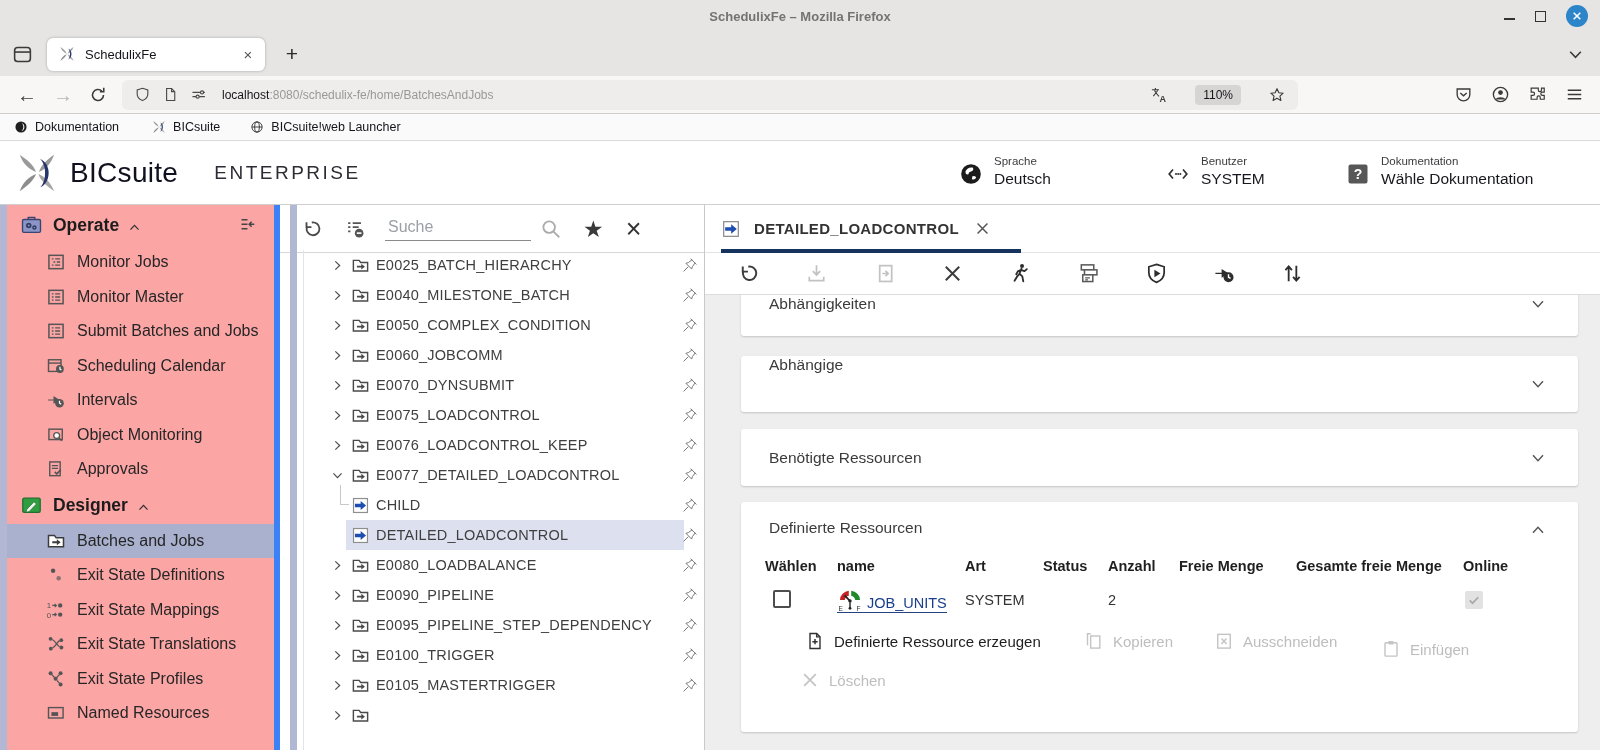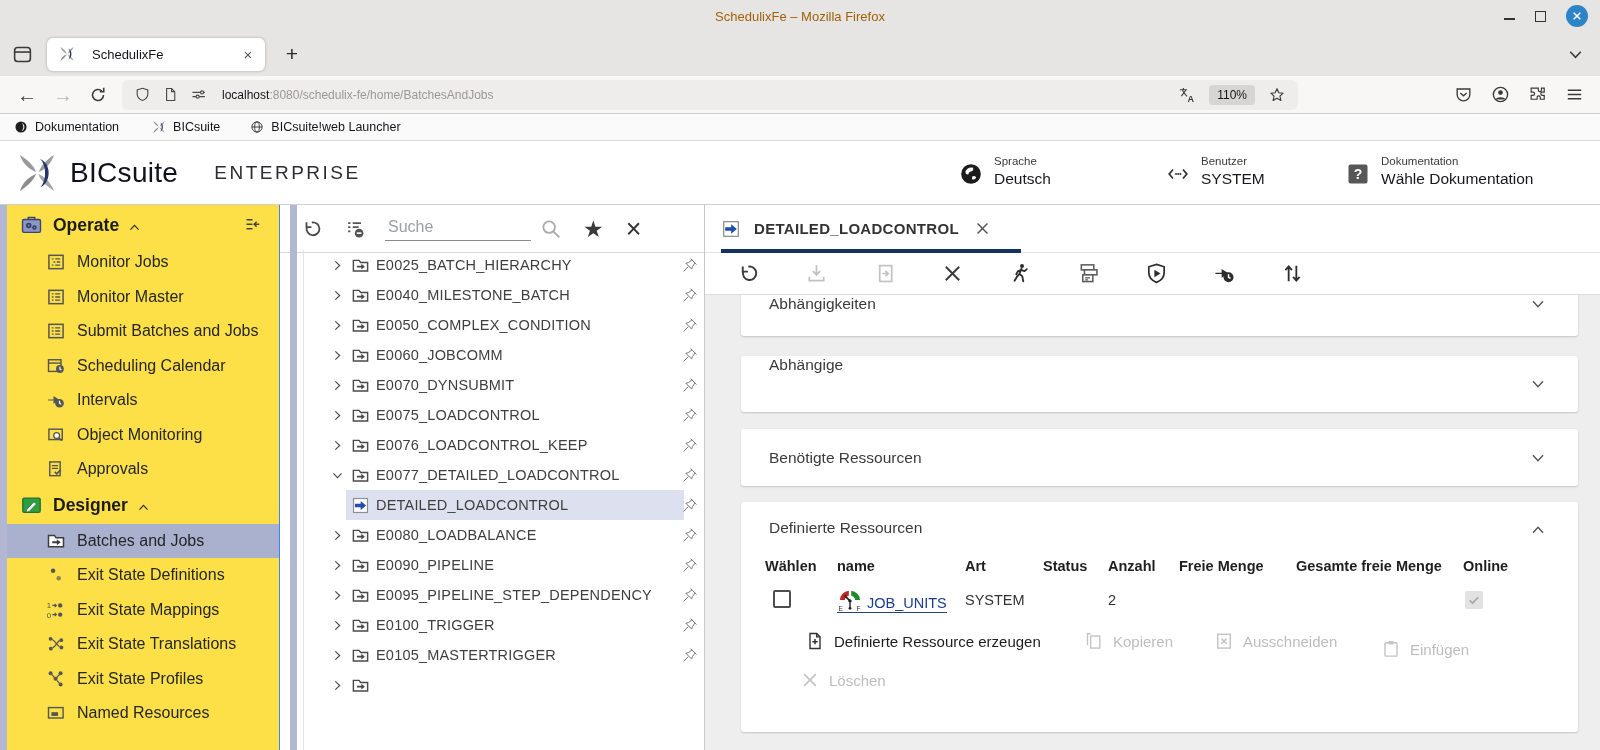--- a/index.html
+++ b/index.html
@@ -8,7 +8,7 @@
   svg{display:block}
   
   .titlebar{height:32px;background:#e7e5e3;position:relative;display:flex;align-items:center;justify-content:center}
-  .wtitle{font-size:13px;font-weight:400;color:#a16207}
+  .wtitle{font-size:13px;font-weight:700;color:#737373}
   .wbtns{position:absolute;right:12px;top:0;height:32px;display:flex;align-items:center;gap:20px}
   .wmin{width:11px;height:2px;background:#333;margin-top:6px}
   .wmax{width:11px;height:11px;border:1.5px solid #333}

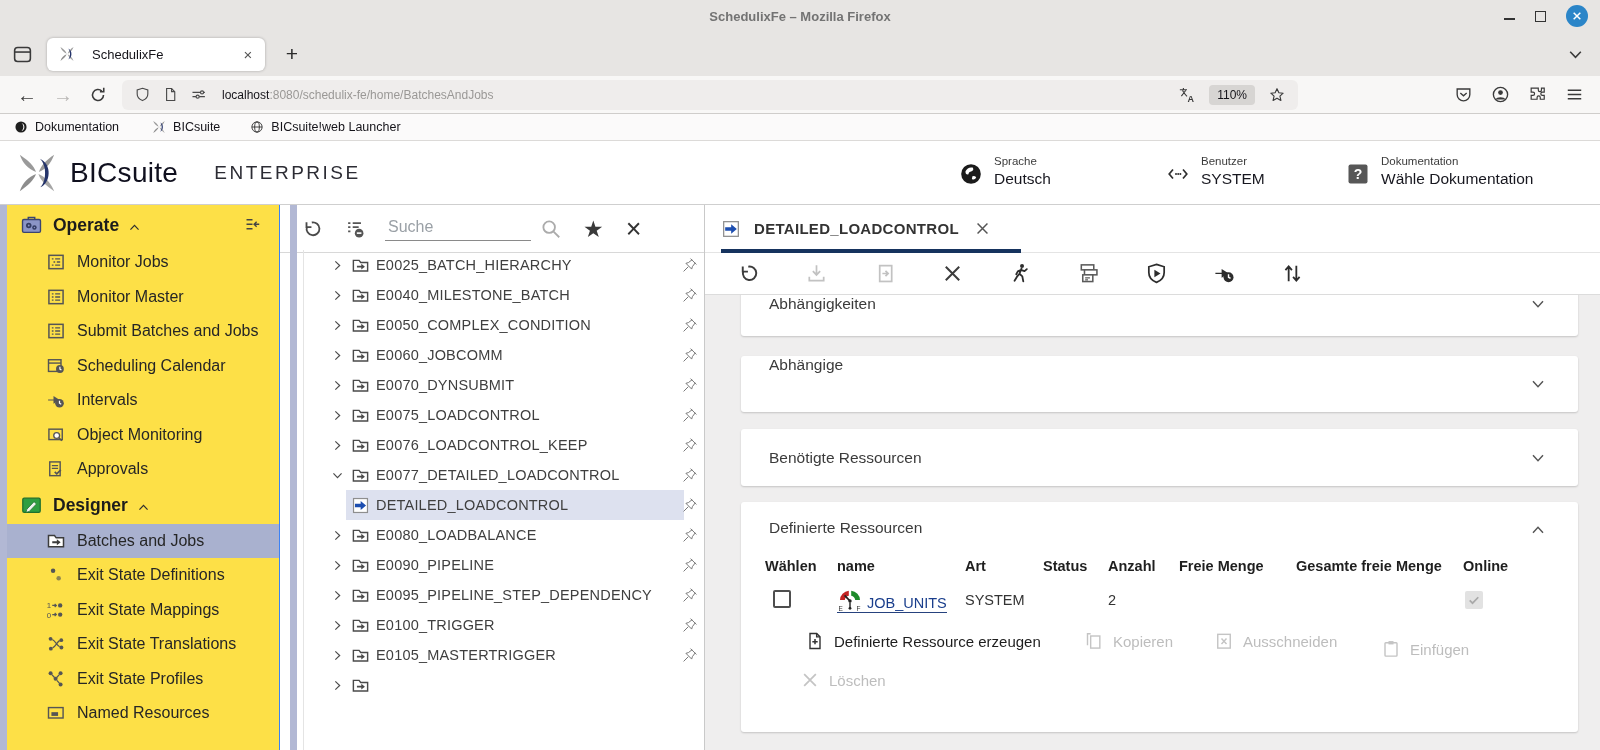--- a/index.html
+++ b/index.html
@@ -18,7 +18,7 @@
   .ffview{margin-left:12px;width:21px;height:21px;color:#3a3a3a}
   .btab{margin-left:14px;width:218px;height:33px;background:#fff;border-radius:6px;box-shadow:0 0 3px rgba(0,0,0,.28);display:flex;align-items:center;padding:0 6px}
   .btab .fav{width:16px;height:16px;margin-left:6px}
-  .btab .ttl{flex:1;margin-left:17px;font-size:13px;color:#15141a;white-space:nowrap}
+  .btab .ttl{flex:1;margin-left:10px;font-size:13px;color:#15141a;white-space:nowrap}
   .btab .tx{width:22px;height:22px;display:flex;align-items:center;justify-content:center;font-size:15px;color:#555}
   .newtab{margin-left:12px;font-size:21px;color:#2b2b2b;width:30px;height:30px;display:flex;align-items:center;justify-content:center;border-radius:4px}
   .tablist-chev{position:absolute;right:16px;width:17px;height:17px;color:#3a3a3a}

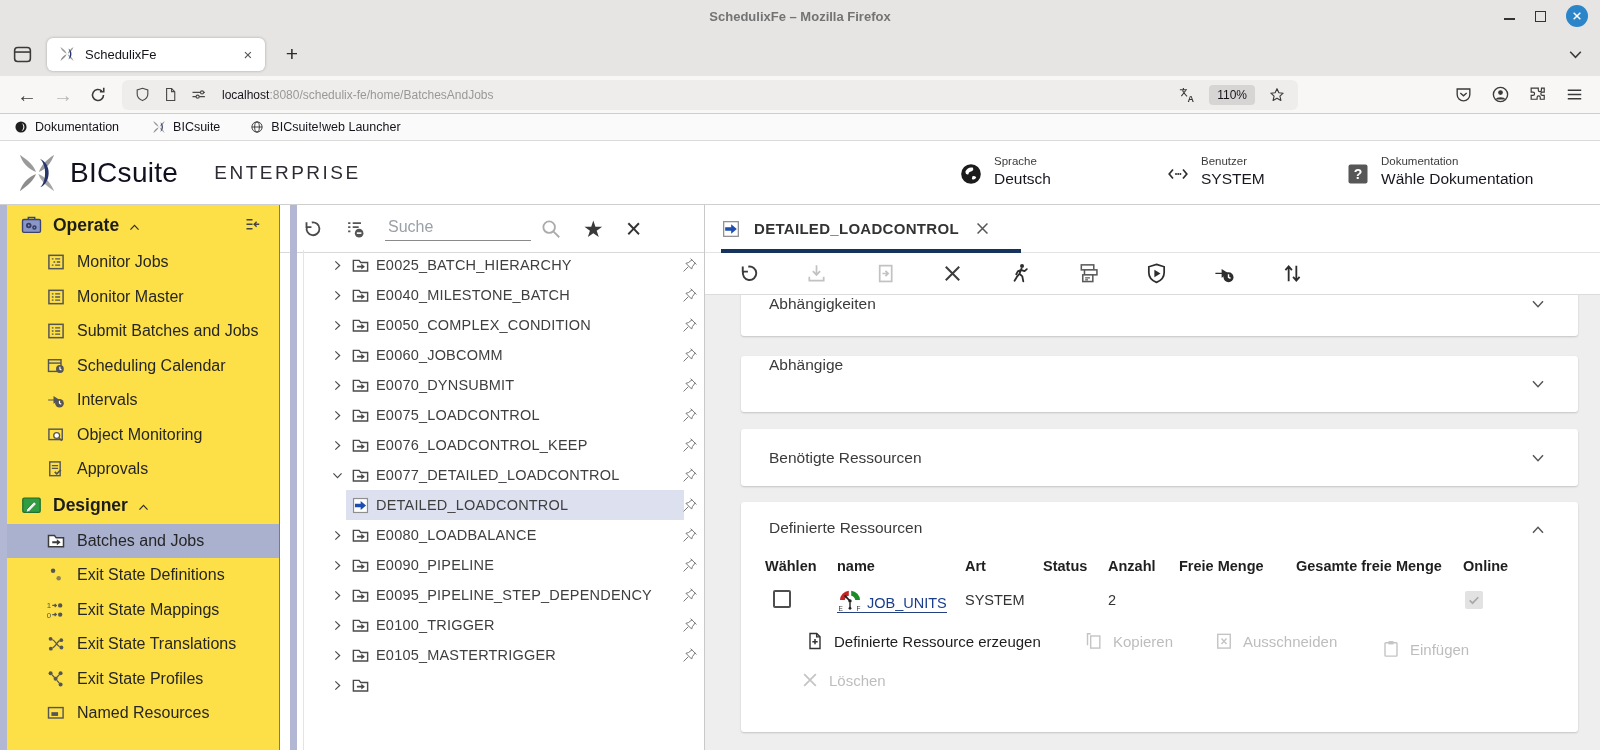--- a/index.html
+++ b/index.html
@@ -31,7 +31,7 @@
   .uicon{width:17px;height:17px;color:#4a4a4a;margin-right:11px;flex:none}
   .urltext{font-size:12px;margin-left:4px;white-space:nowrap}
   .uhost{color:#15141a}.upath{color:#9a9896}
-  .uright{margin-left:auto;display:flex;align-items:center;gap:13px}
+  .uright{margin-left:auto;display:flex;align-items:center;gap:27px}
   .zoomchip{background:#d7d5d3;border-radius:4px;padding:3px 8px;font-size:12px;color:#15141a}
   .nav-right{display:flex;gap:18px;margin-left:auto;margin-right:16px;align-items:center}
   .nav-right svg{width:19px;height:19px;color:#3a3a3a}

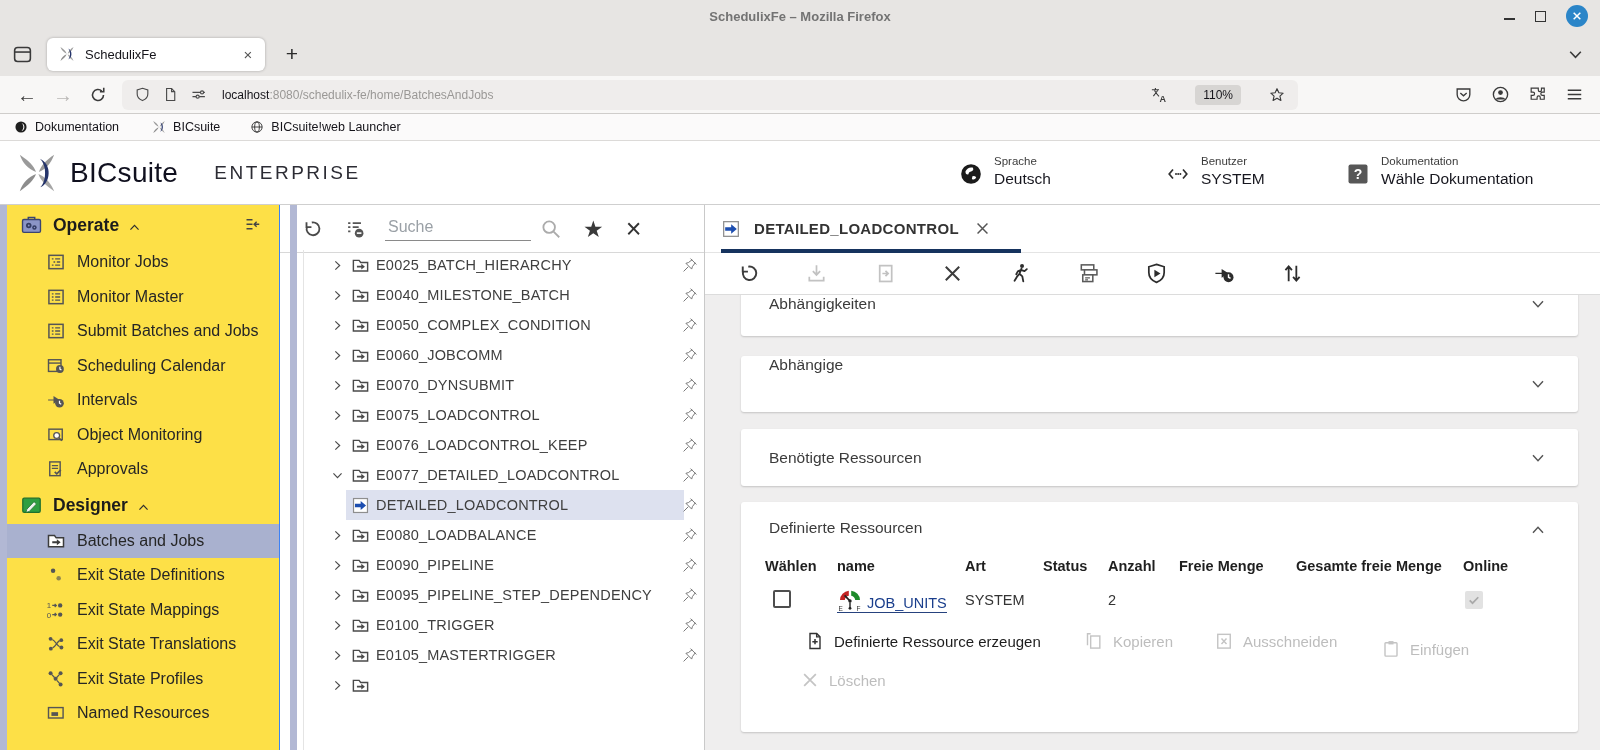--- a/index.html
+++ b/index.html
@@ -52,7 +52,7 @@
   
   .main{display:flex;height:545px}
   
-  .sidebar{width:280px;flex:none;border-right:1px solid #3b82f6;position:relative;background:#fde047}
+  .sidebar{width:280px;flex:none;border-right:6px solid #3b82f6;position:relative;background:#fca5a5}
   .sstrip{position:absolute;left:0;top:0;width:7px;height:100%;background:#b2b8d4;z-index:3}
   .shead{display:flex;align-items:center;height:40px;padding-left:20px;position:relative}
   .shead.d2{height:37px}

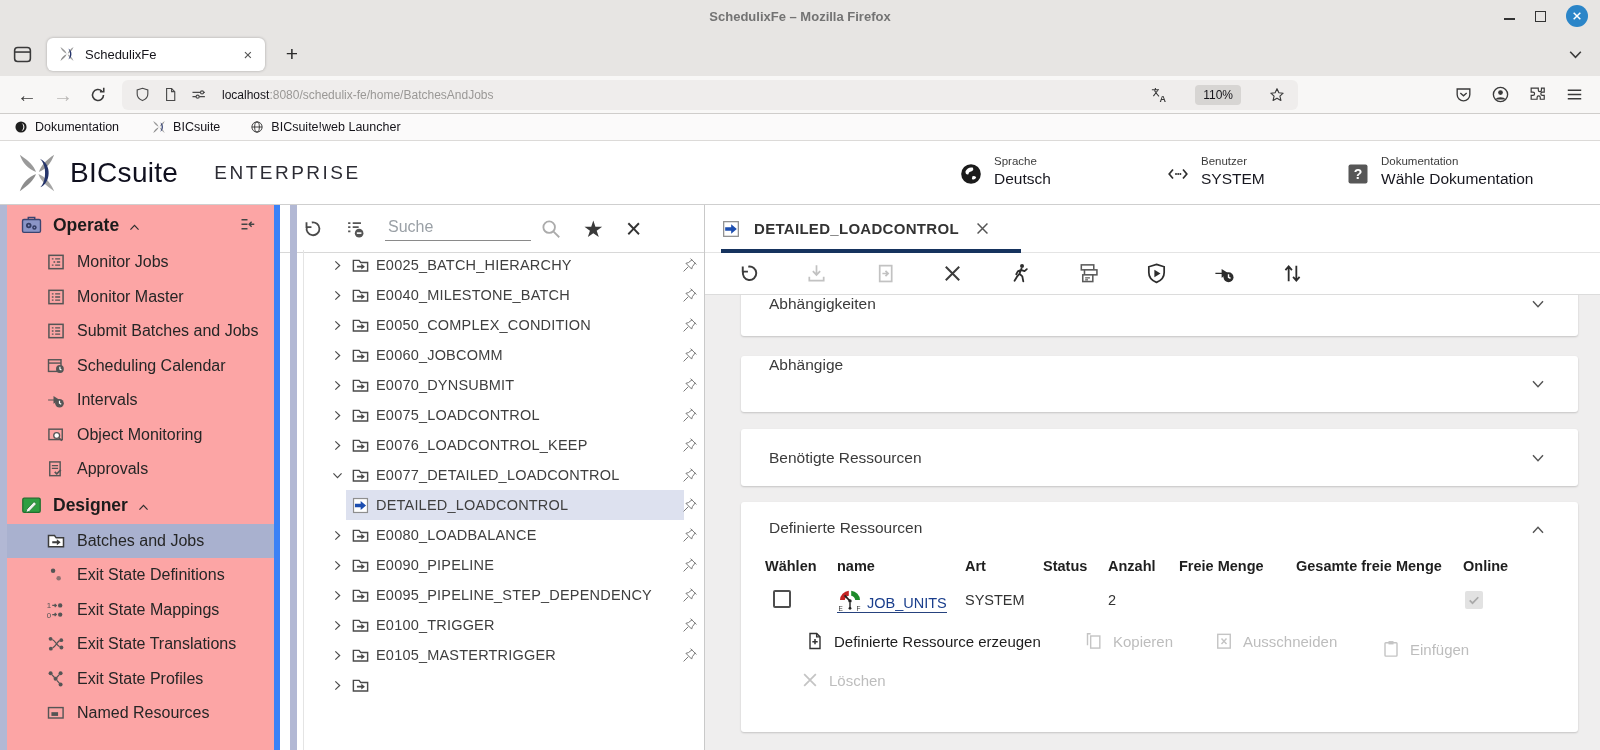--- a/index.html
+++ b/index.html
@@ -748,6 +748,16 @@
             <use href="#i-pin"></use>
           </svg>
       </div>
+      <div class="trow">
+        <span class="childline"></span>
+        <svg class="ticon" viewBox="0 0 24 24">
+            <use href="#i-job"></use>
+          </svg>
+        <span class="tlabel">CHILD</span>
+        <svg class="tpin" viewBox="0 0 24 24">
+            <use href="#i-pin"></use>
+          </svg>
+      </div>
       <div class="trow sel">
         <span class="hl"></span>
         <svg class="ticon" viewBox="0 0 24 24">

